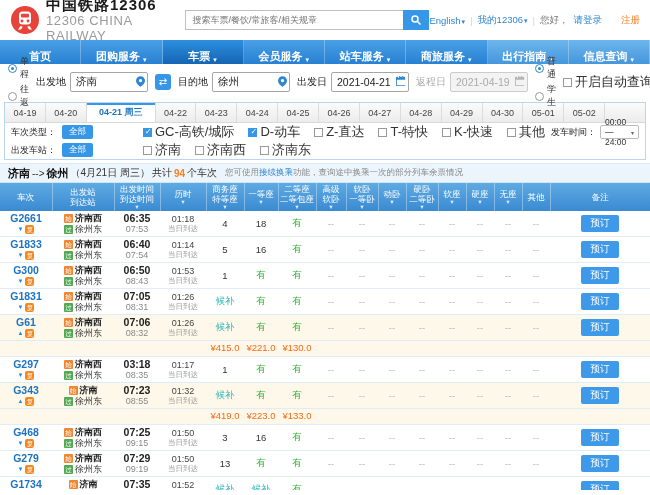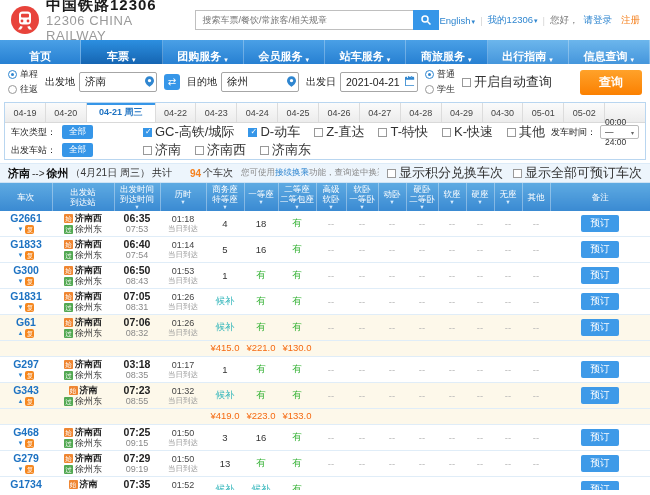--- a/index.html
+++ b/index.html
@@ -21,7 +21,7 @@
   .blue-link{color:#2f86d0;cursor:pointer;text-decoration:none;}
   .caret-b{font-size:7px;color:#2f86d0;margin-left:1px;}
   .sep{color:#d5d5d5;}
-  .register{color:#f58220;cursor:pointer;text-decoration:none;margin-left:4px;}
+  .register{color:#f58220;cursor:pointer;text-decoration:none;margin-left:14px;}
 
   
   .navbar{height:24px;display:flex;background:linear-gradient(#4aa0e6,#2780d2);}

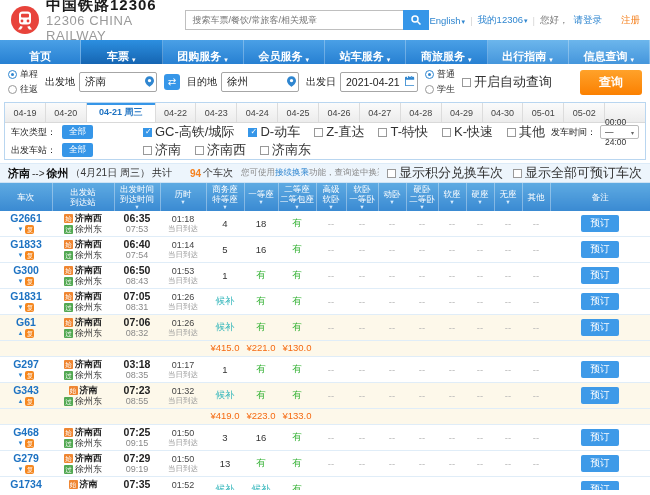--- a/index.html
+++ b/index.html
@@ -166,13 +166,13 @@
 
       </div>
 
+      <div class="nav-item">
+        <span>团购服务</span>
+        <span class="nav-caret">▾</span>
+      </div>
+
       <div class="nav-item active">
         <span>车票</span>
-        <span class="nav-caret">▾</span>
-      </div>
-
-      <div class="nav-item">
-        <span>团购服务</span>
         <span class="nav-caret">▾</span>
       </div>
 

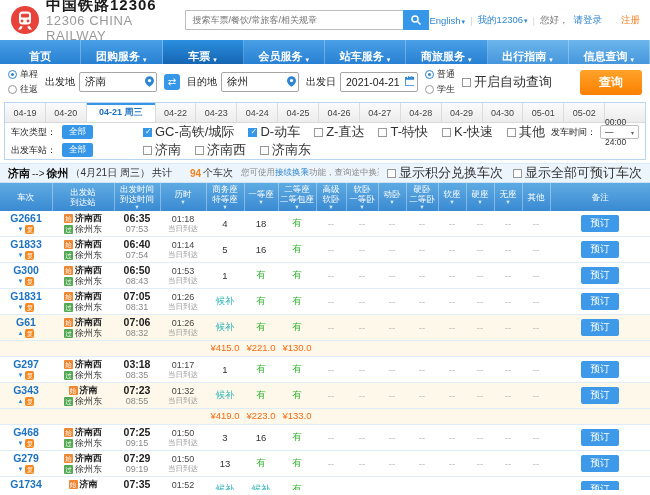--- a/index.html
+++ b/index.html
@@ -254,6 +254,17 @@
       </span>
     </div>
 
+    <div class="field disabled">
+      <span class="f-lab">返程日</span>
+      <span class="input-wrap">
+        <input value="2021-04-19" style="">
+        <span class="ficon">
+          <svg width="10" height="10" viewBox="0 0 24 24">
+              <path fill="currentColor" d="M7 0h2v4H7zM15 0h2v4h-2zM2 2h3v3h2V2h8v3h2V2h3a2 2 0 0 1 2 2v18a2 2 0 0 1-2 2H2a2 2 0 0 1-2-2V4a2 2 0 0 1 2-2zm0 7v13h20V9H2z"></path>
+            </svg>
+        </span>
+      </span>
+    </div>
 
     <div class="radio-stack">
 

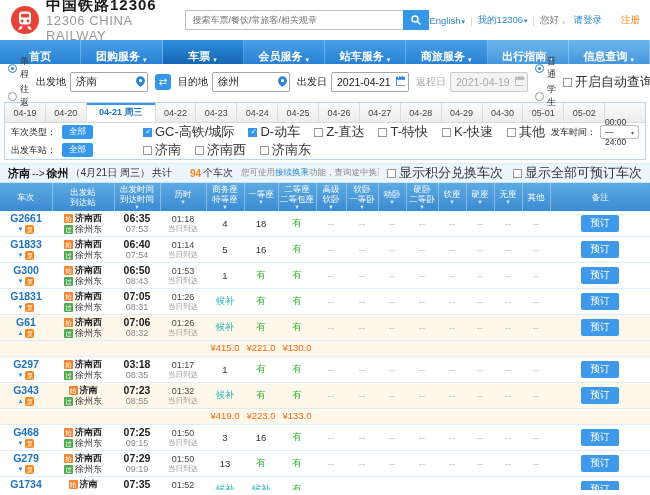--- a/index.html
+++ b/index.html
@@ -76,7 +76,7 @@
     border-bottom:1px solid #cfe3f4;padding:0 8px;margin-top:3px;gap:8px;white-space:nowrap;}
   .route-info{font-size:10px;color:#333;display:flex;align-items:center;gap:2px;}
   .route-info b{font-size:11px;color:#111;}
-  .count{color:#f58220;font-weight:bold;margin-left:16px;}
+  .count{color:#f58220;font-weight:bold;}
   .tip{color:#888;font-size:8.5px;overflow:hidden;}
   .tip-link{color:#2f86d0;cursor:pointer;text-decoration:none;}
   .opts{margin-left:auto;display:flex;gap:10px;font-size:8.5px;color:#555;}

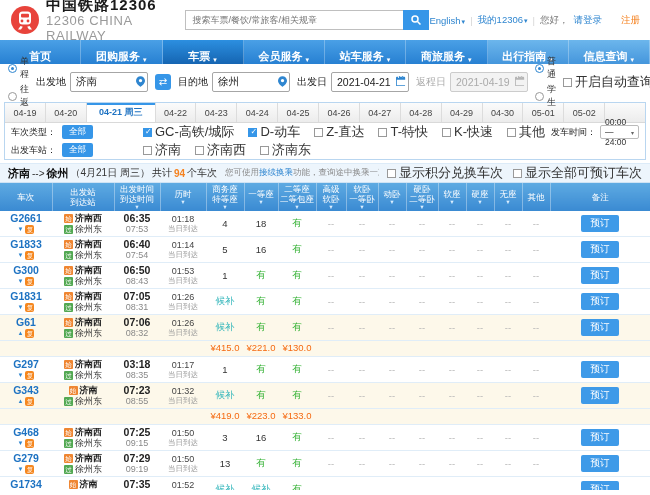--- a/index.html
+++ b/index.html
@@ -431,18 +431,6 @@
     <div class="tip">
       <span>您可使用</span><a class="tip-link">接续换乘</a><span>功能，查询途中换乘一次的部分列车余票情况</span>
     </div>
-    <div class="opts">
-
-        <label class="chk">
-          <span class="cb"></span>
-          <span>显示积分兑换车次</span>
-        </label>
-
-        <label class="chk">
-          <span class="cb"></span>
-          <span>显示全部可预订车次</span>
-        </label>
-      </div>
   </div>
 
   <table class="train-table">

